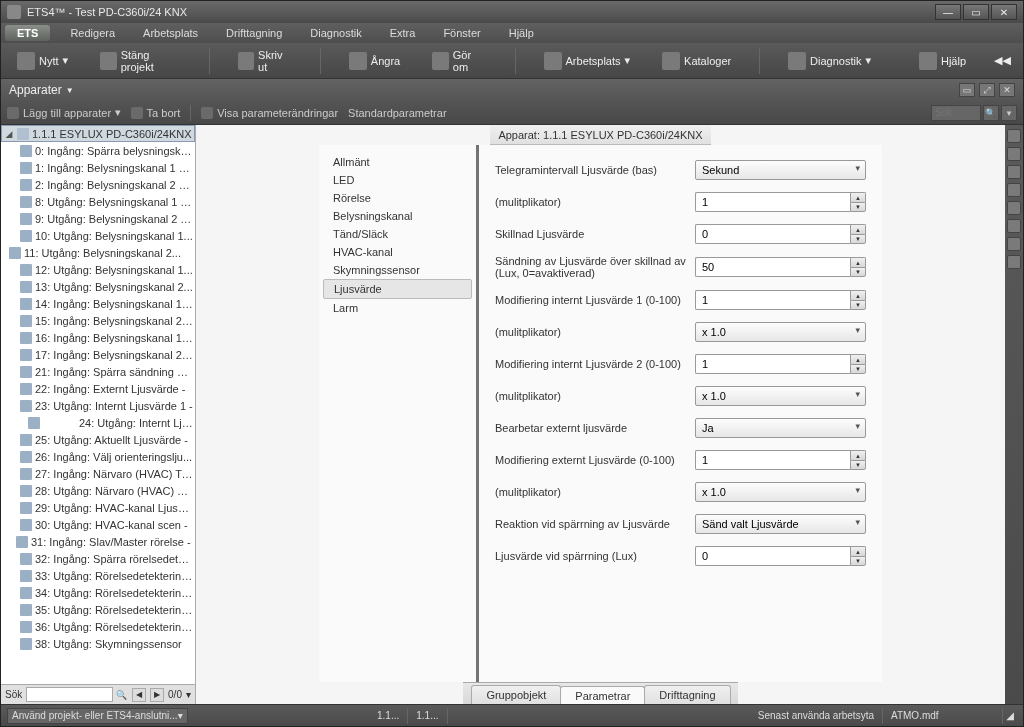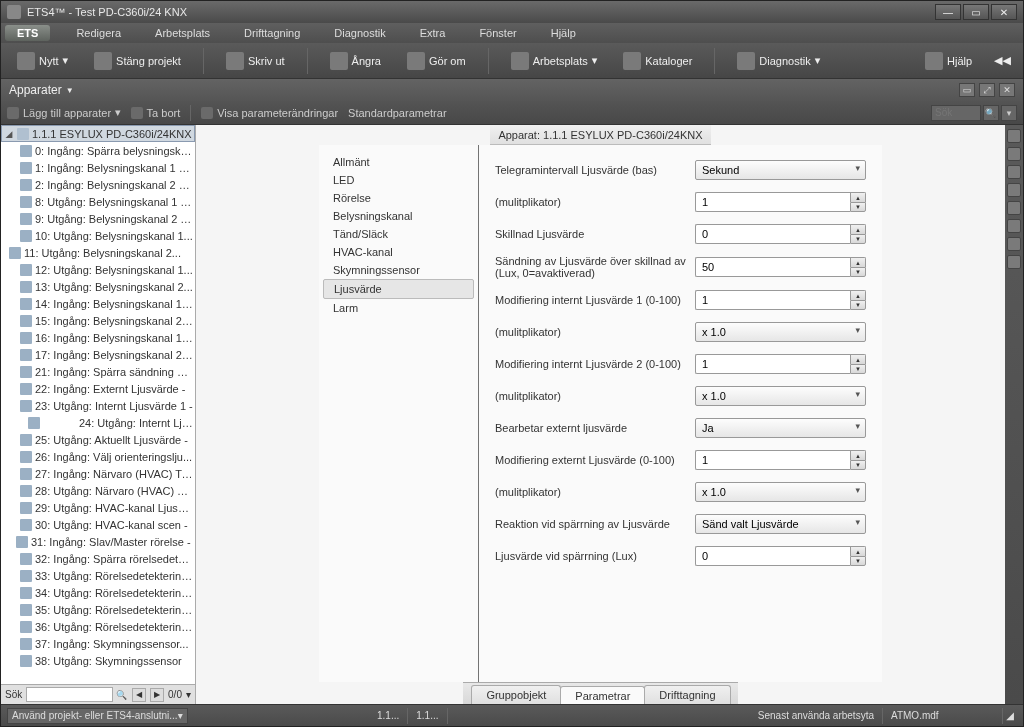--- a/index.html
+++ b/index.html
@@ -13,7 +13,7 @@
 .win-btns { display: flex; gap: 2px; }
 .win-btn { width: 26px; height: 16px; background: linear-gradient(#777,#555); border: 1px solid #333; display: flex; align-items: center; justify-content: center; color: #eee; font-size: 10px; cursor: pointer; }
 
-.menubar { height: 20px; background: linear-gradient(#5f5f5f,#4e4e4e); display: flex; align-items: center; padding: 0 4px; gap: 18px; }
+.menubar { height: 20px; background: linear-gradient(#5f5f5f,#4e4e4e); display: flex; align-items: center; padding: 0 4px; gap: 12px; }
 .menu-item { padding: 2px 8px; color: #ddd; font-size: 11px; cursor: pointer; }
 .menu-item.ets { background: linear-gradient(#8a8f8a,#5e635e); border-radius: 3px; color: #fff; font-weight: bold; padding: 2px 12px; }
 

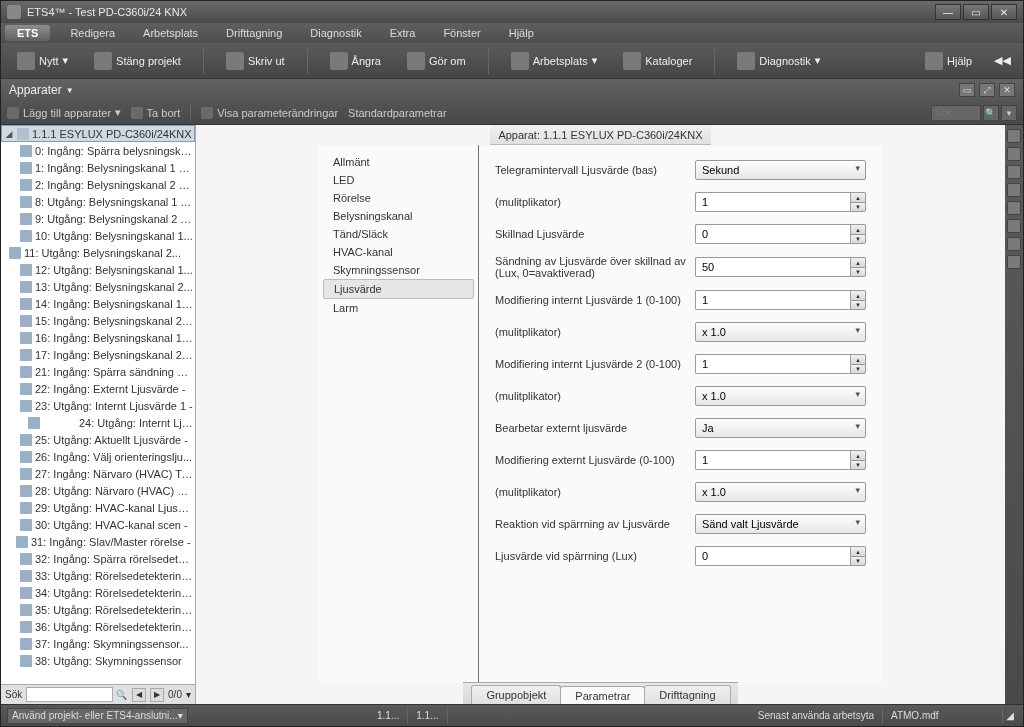--- a/index.html
+++ b/index.html
@@ -17,7 +17,7 @@
 .menu-item { padding: 2px 8px; color: #ddd; font-size: 11px; cursor: pointer; }
 .menu-item.ets { background: linear-gradient(#8a8f8a,#5e635e); border-radius: 3px; color: #fff; font-weight: bold; padding: 2px 12px; }
 
-.toolbar { height: 36px; background: linear-gradient(#5a5a5a,#464646); display: flex; align-items: center; padding: 0 8px; gap: 10px; border-bottom: 1px solid #333; }
+.toolbar { height: 36px; background: linear-gradient(#5a5a5a,#464646); display: flex; align-items: center; padding: 0 8px; gap: 16px; border-bottom: 1px solid #333; }
 .tool-btn { display: flex; align-items: center; gap: 4px; padding: 4px 8px; color: #eee; font-size: 11px; cursor: pointer; border-radius: 3px; }
 .tool-icon { width: 18px; height: 18px; background: #7a7a7a; border-radius: 2px; display: inline-block; }
 .tool-sep { width: 1px; height: 26px; background: #666; margin: 0 4px; }

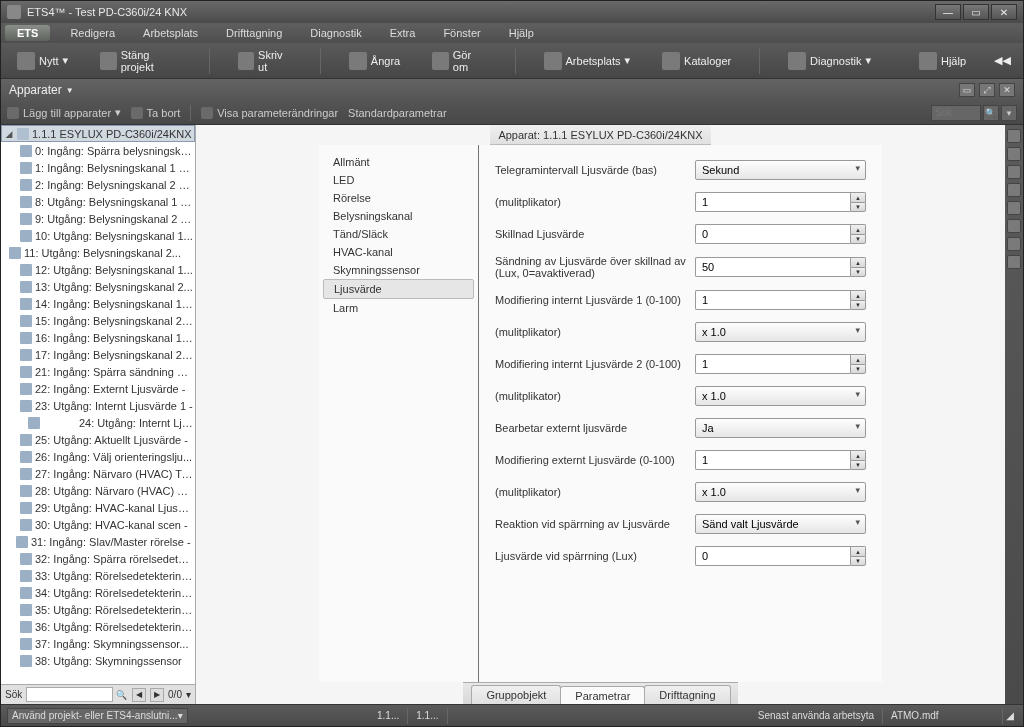--- a/index.html
+++ b/index.html
@@ -58,7 +58,7 @@
 .apparat-header { height: 20px; background: linear-gradient(#f0f0f0,#e0e0e0); border-bottom: 1px solid #bbb; display: flex; align-items: center; padding: 0 8px; font-size: 11px; color: #333; }
 
 .param-area { flex: 1; display: flex; overflow: hidden; }
-.param-nav { width: 160px; background: #fafafa; border-right: 1px solid #737373; padding: 8px 4px; overflow-y: auto; }
+.param-nav { width: 160px; background: #fafafa; border-right: 3px solid #737373; padding: 8px 4px; overflow-y: auto; }
 .param-nav-item { padding: 3px 10px; font-size: 11px; cursor: pointer; color: #333; }
 .param-nav-item.selected { background: #e6e6e6; border: 1px solid #bbb; border-radius: 2px; }
 

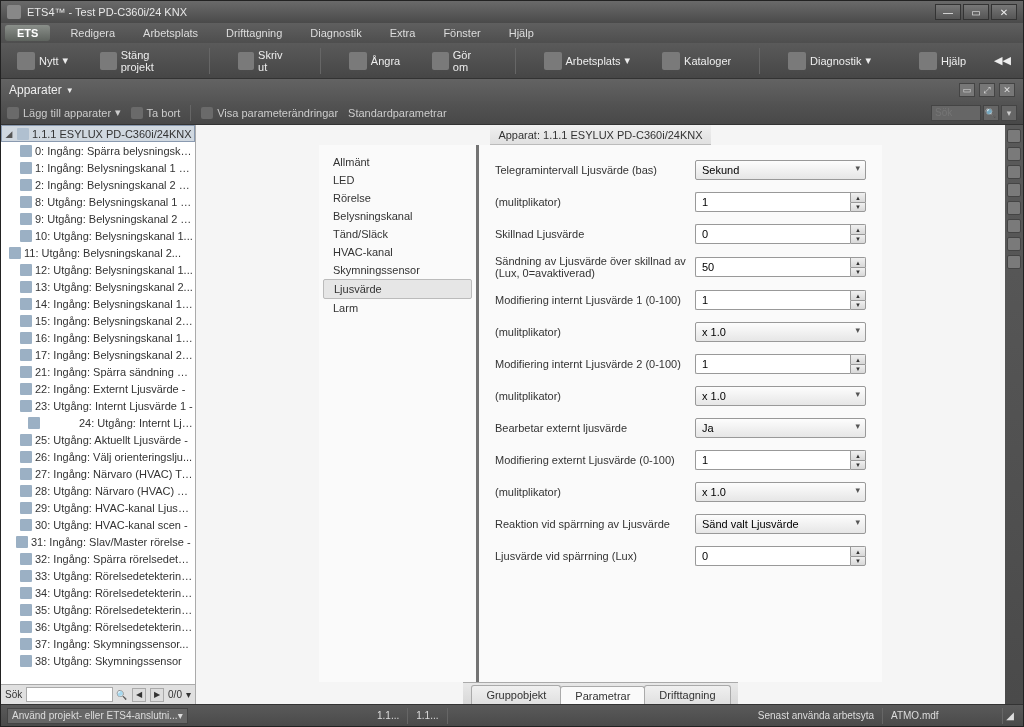--- a/index.html
+++ b/index.html
@@ -305,10 +305,6 @@
           </div>
           <div class="tree-row" style="padding-left: 16px;">
             <span class="tree-icon obj"></span>
-            <span class="tree-label">37: Ingång: Skymningssensor...</span>
-          </div>
-          <div class="tree-row" style="padding-left: 16px;">
-            <span class="tree-icon obj"></span>
             <span class="tree-label">38: Utgång: Skymningssensor</span>
           </div>
         </div>

